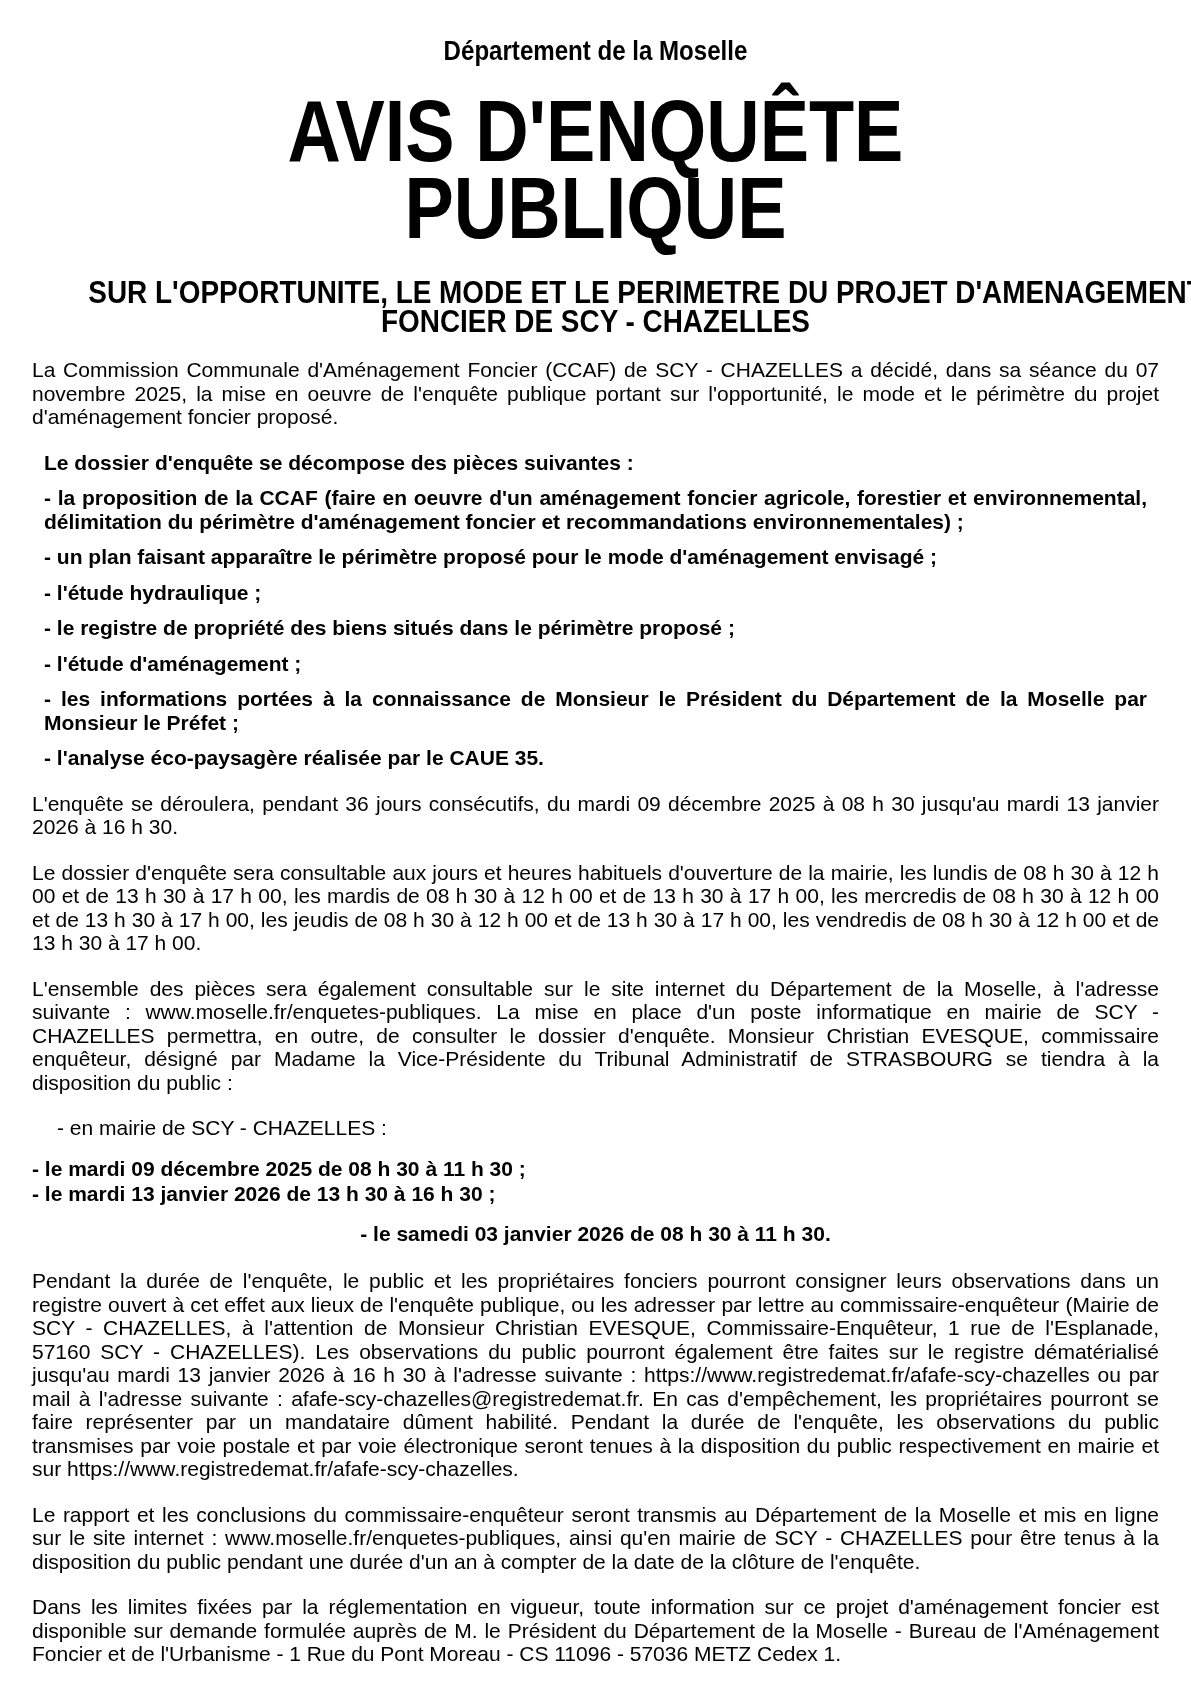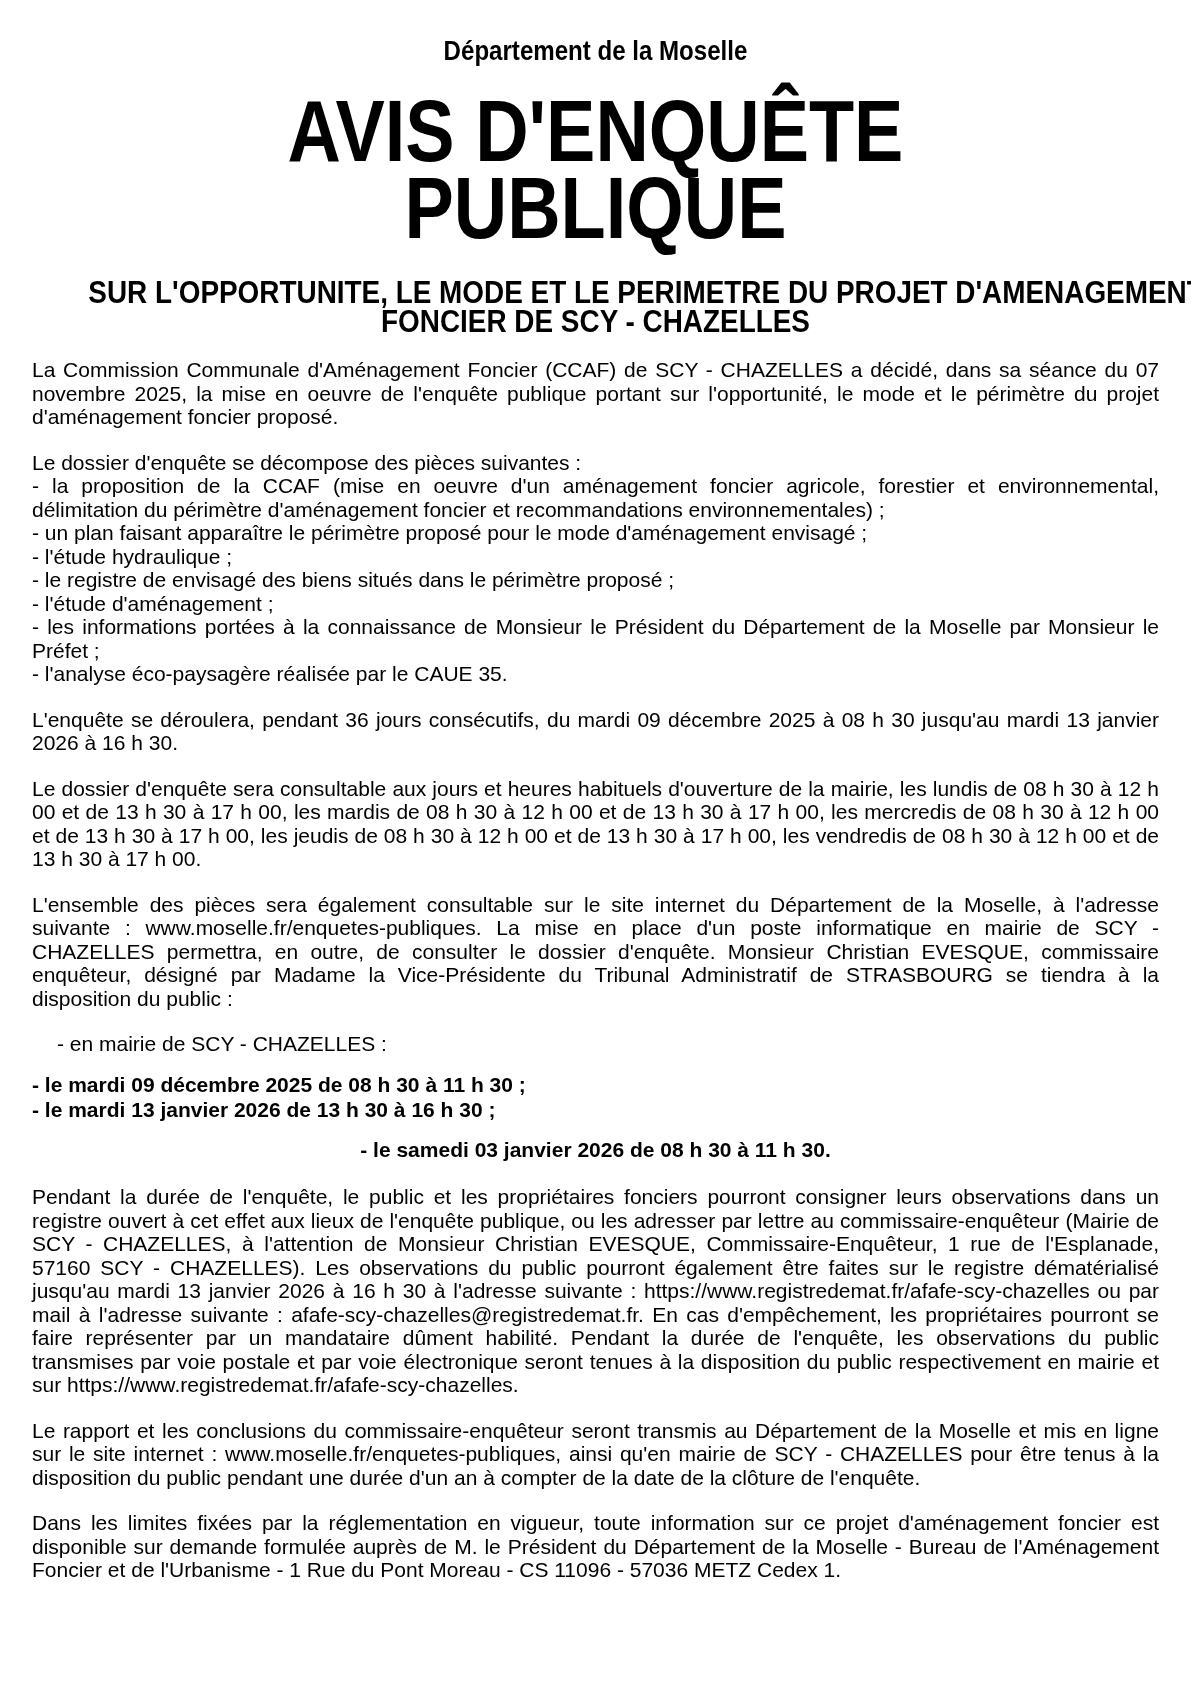--- a/index.html
+++ b/index.html
@@ -52,7 +52,7 @@
     text-align: justify;
   }
   .items { margin: 0 0 22px 0; }
-  .items p { margin: 0; text-align: justify; }
+  .items p { margin: 12px; text-align: justify; font-weight: bold; }
   .loc-heading {
     margin: 4px 0 16px 0;
     padding-left: 25px;

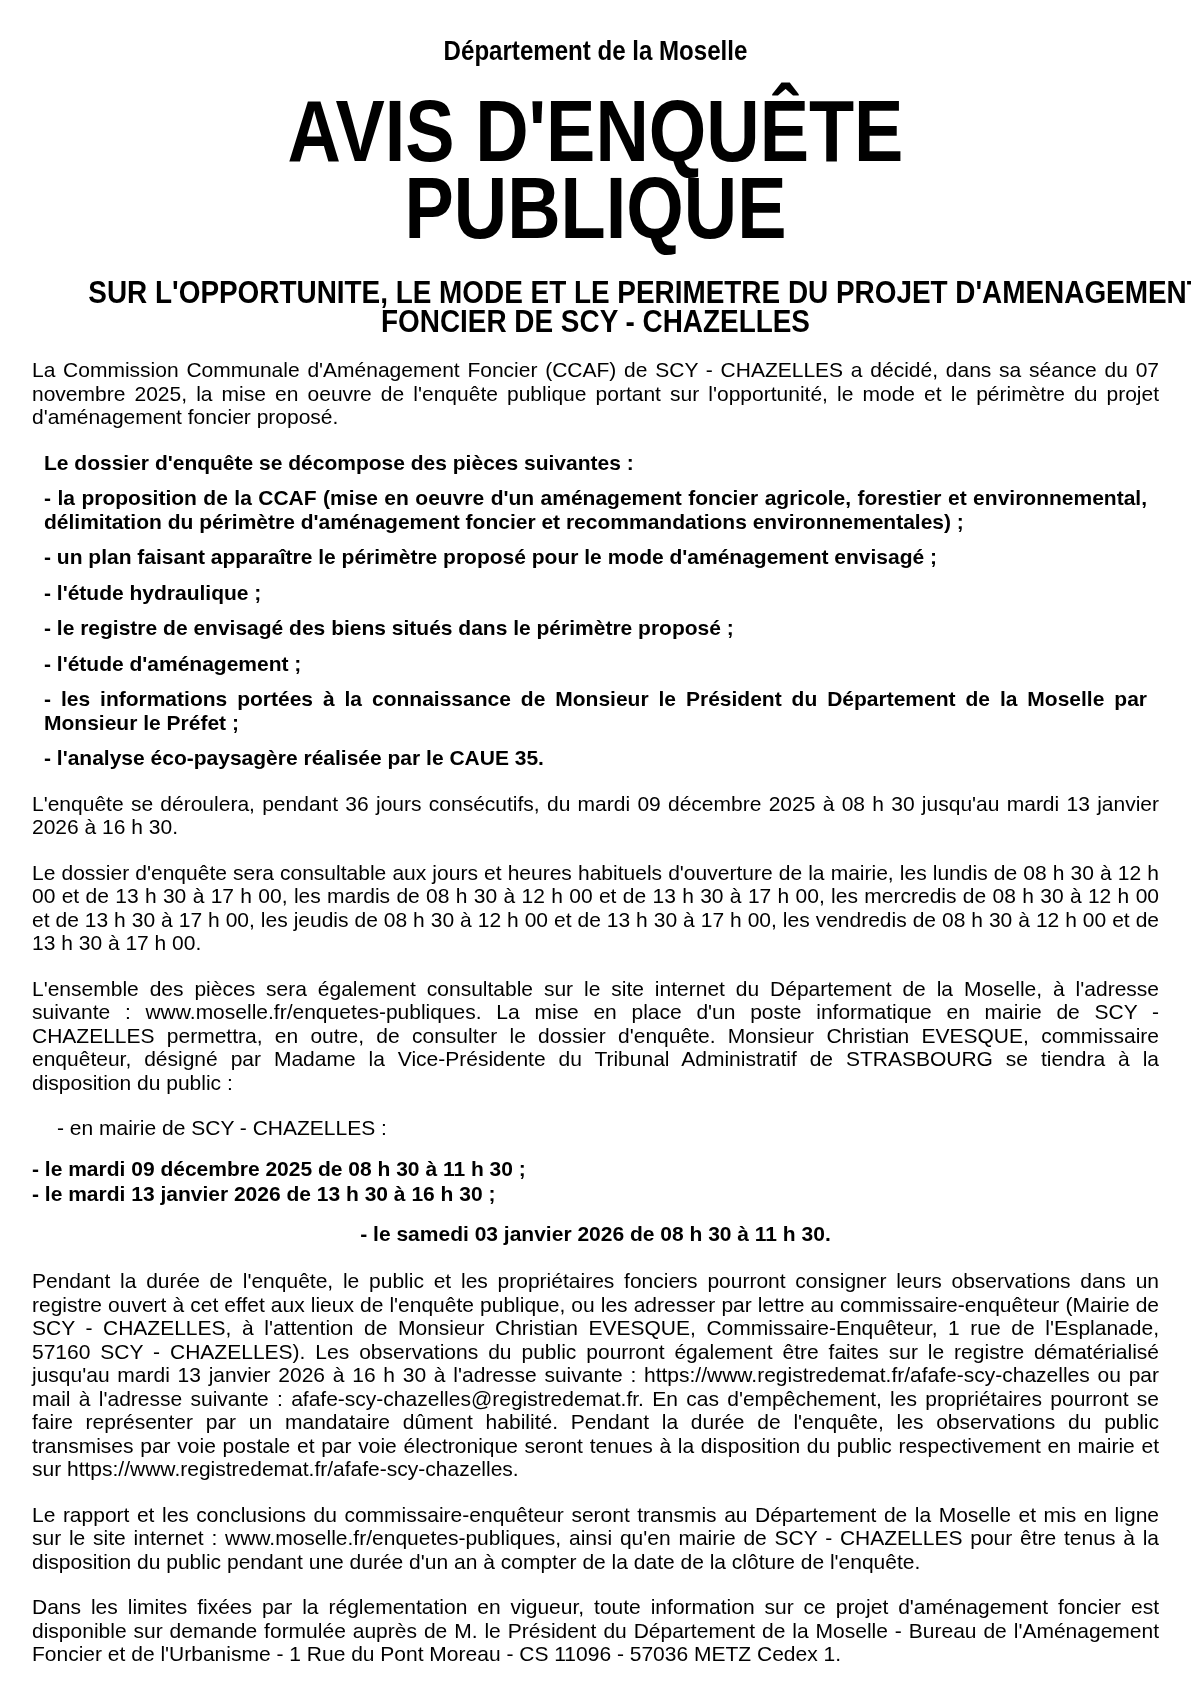--- a/index.html
+++ b/index.html
@@ -93,7 +93,7 @@
 
   <div class="items">
     <p>Le dossier d'enquête se décompose des pièces suivantes :</p>
-    <p>-  la proposition de la CCAF (mise en oeuvre d'un aménagement foncier agricole, forestier et environnemental, délimitation du périmètre d'aménagement foncier et recommandations environnementales) ;</p>
+    <p>-  la proposition de la CCAF (faire en oeuvre d'un aménagement foncier agricole, forestier et environnemental, délimitation du périmètre d'aménagement foncier et recommandations environnementales) ;</p>
     <p>-  un plan faisant apparaître le périmètre proposé pour le mode d'aménagement envisagé ;</p>
     <p>-  l'étude hydraulique ;</p>
     <p>-  le registre de envisagé des biens situés dans le périmètre proposé ;</p>

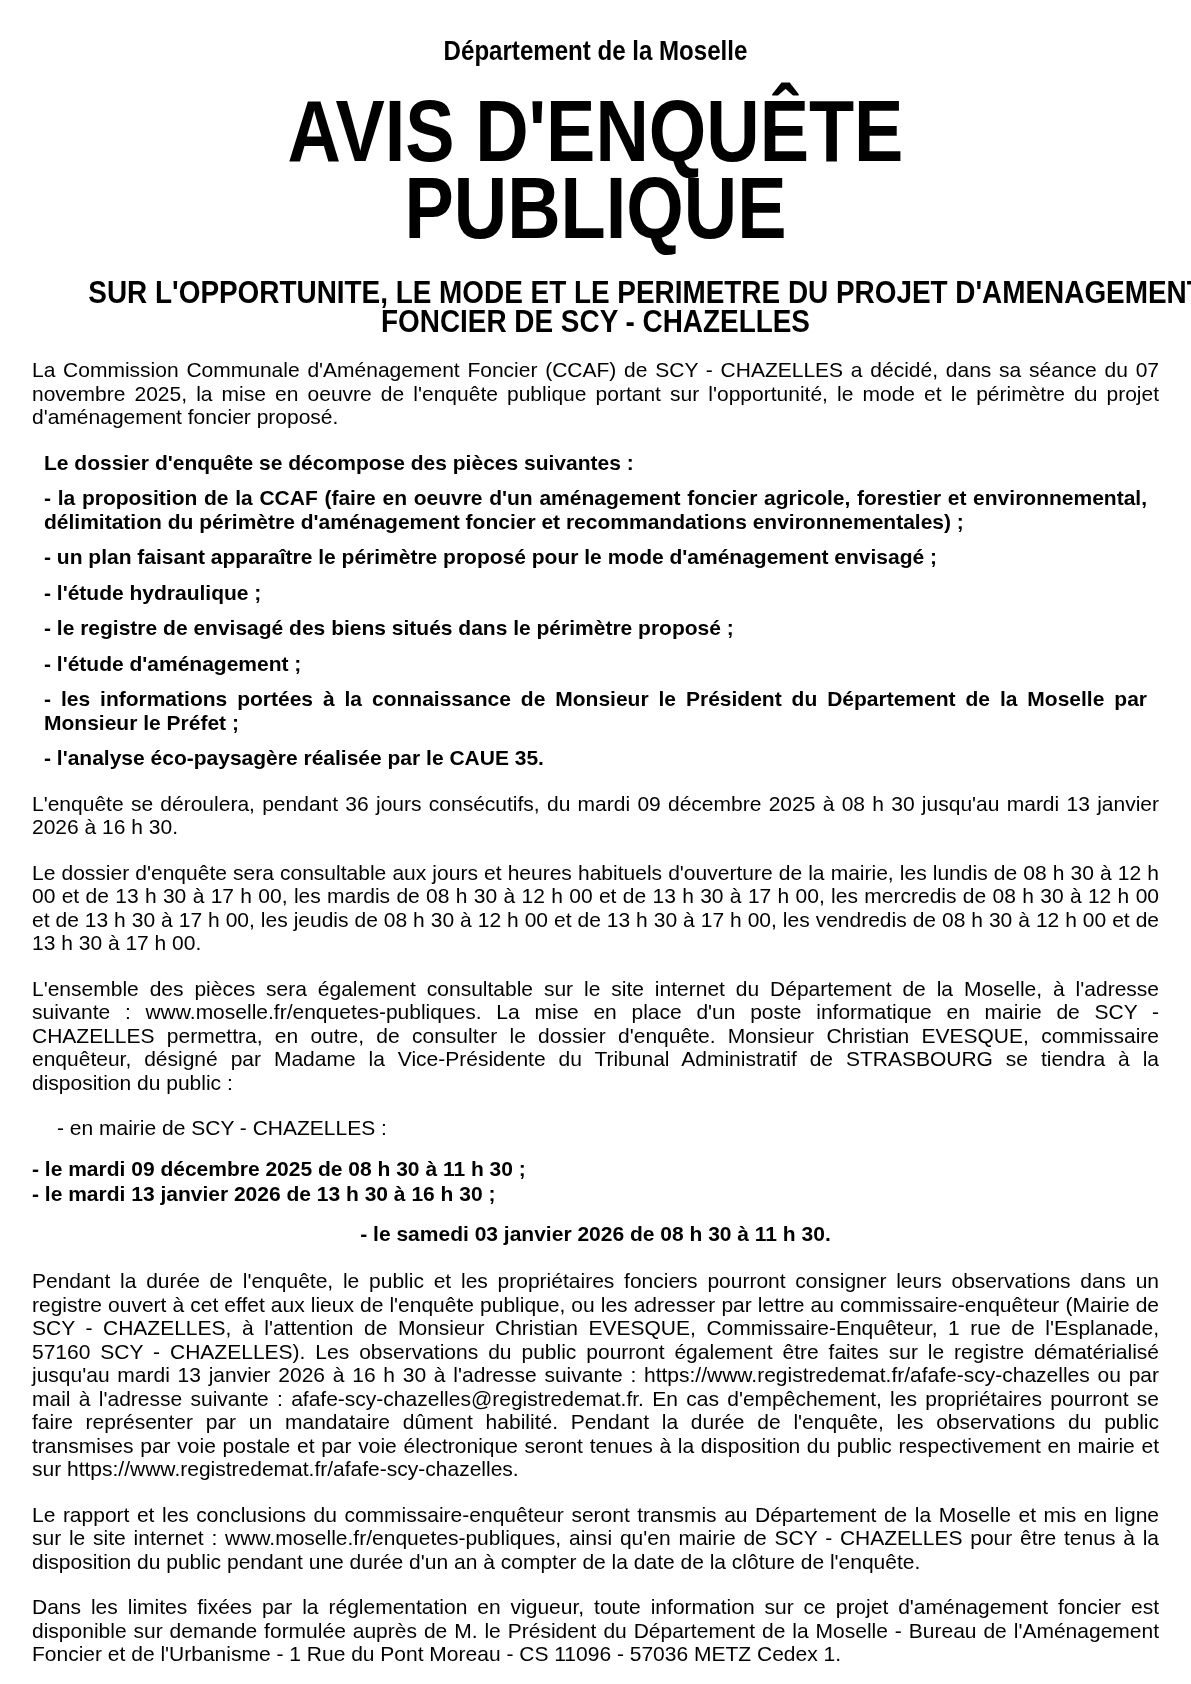--- a/index.html
+++ b/index.html
@@ -96,7 +96,7 @@
     <p>-  la proposition de la CCAF (faire en oeuvre d'un aménagement foncier agricole, forestier et environnemental, délimitation du périmètre d'aménagement foncier et recommandations environnementales) ;</p>
     <p>-  un plan faisant apparaître le périmètre proposé pour le mode d'aménagement envisagé ;</p>
     <p>-  l'étude hydraulique ;</p>
-    <p>-  le registre de envisagé des biens situés dans le périmètre proposé ;</p>
+    <p>-  le registre de propriété des biens situés dans le périmètre proposé ;</p>
     <p>-  l'étude d'aménagement ;</p>
     <p>-  les informations portées à la connaissance de Monsieur le Président du Département de la Moselle par Monsieur le Préfet ;</p>
     <p>-  l'analyse éco-paysagère réalisée par le CAUE 35.</p>

